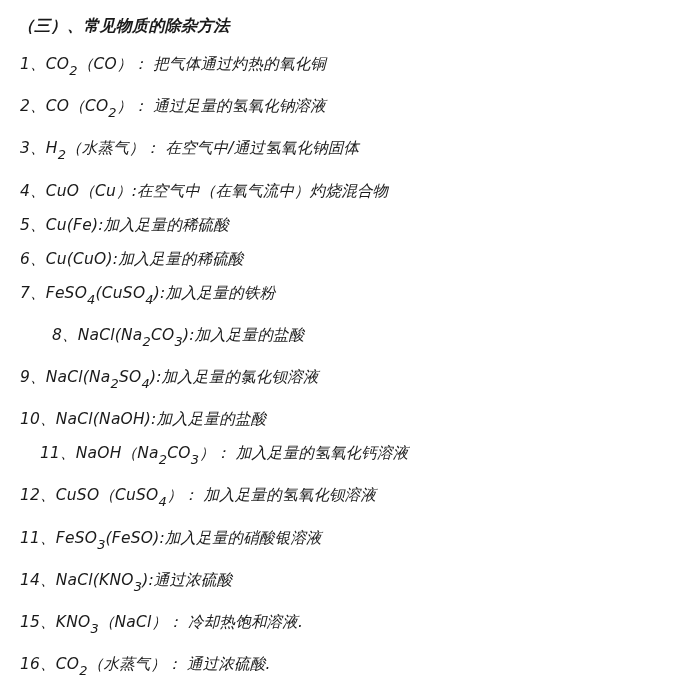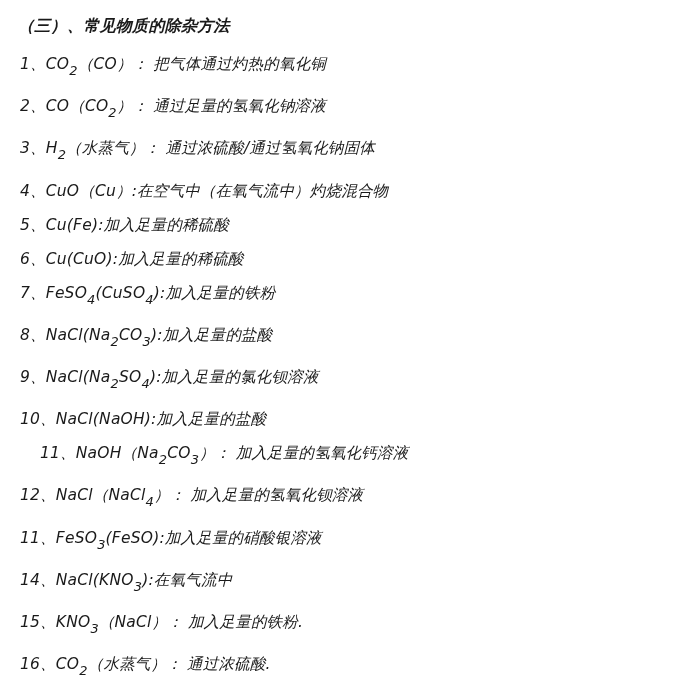--- a/index.html
+++ b/index.html
@@ -57,7 +57,7 @@
   <div id="items">
       <div class="line" style="top: 50px;"><span>1、</span><span>CO</span><span class="sub">2</span><span>（CO）： 把气体通过灼热的氧化铜</span></div>
       <div class="line" style="top: 92px;"><span>2、</span><span>CO（CO</span><span class="sub">2</span><span>）： 通过足量的氢氧化钠溶液</span></div>
-      <div class="line" style="top: 134px;"><span>3、</span><span>H</span><span class="sub">2</span><span>（水蒸气）： 通过浓硫酸/通过氢氧化钠固体</span></div>
+      <div class="line" style="top: 134px;"><span>3、</span><span>H</span><span class="sub">2</span><span>（水蒸气）： 在空气中/通过氢氧化钠固体</span></div>
       <div class="line" style="top: 177px;"><span>4、</span><span>CuO（Cu）:在空气中（在氧气流中）灼烧混合物</span></div>
       <div class="line" style="top: 211px;"><span>5、</span><span>Cu(Fe):加入足量的稀硫酸</span></div>
       <div class="line" style="top: 245px;"><span>6、</span><span>Cu(CuO):加入足量的稀硫酸</span></div>

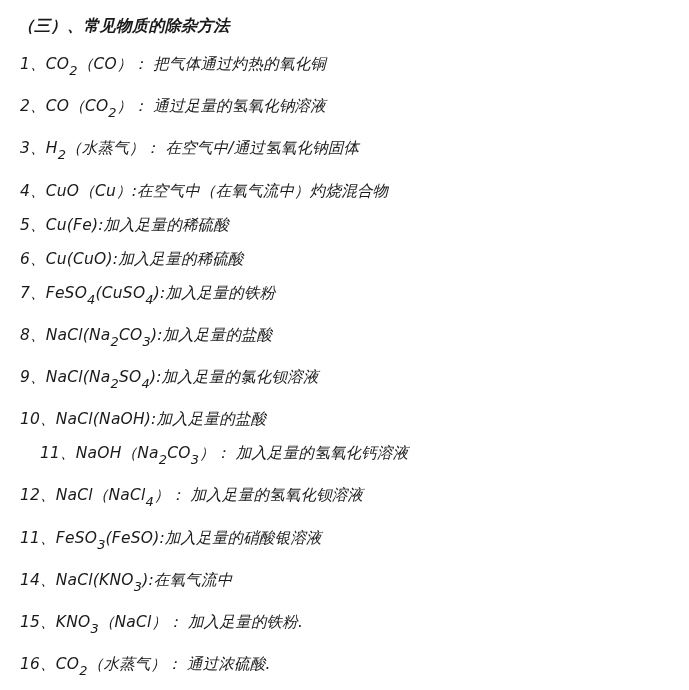--- a/index.html
+++ b/index.html
@@ -62,7 +62,7 @@
       <div class="line" style="top: 211px;"><span>5、</span><span>Cu(Fe):加入足量的稀硫酸</span></div>
       <div class="line" style="top: 245px;"><span>6、</span><span>Cu(CuO):加入足量的稀硫酸</span></div>
       <div class="line" style="top: 279px;"><span>7、</span><span>FeSO</span><span class="sub">4</span><span>(CuSO</span><span class="sub">4</span><span>):加入足量的铁粉</span></div>
-      <div class="line" style="top: 321px;"><span>8、</span><span>NaCl(Na</span><span class="sub">2</span><span>CO</span><span class="sub">3</span><span>):加入足量的盐酸</span></div>
+      <div class="line" style="top: 321px; margin-left: 32px;"><span>8、</span><span>NaCl(Na</span><span class="sub">2</span><span>CO</span><span class="sub">3</span><span>):加入足量的盐酸</span></div>
       <div class="line" style="top: 363px;"><span>9、</span><span>NaCl(Na</span><span class="sub">2</span><span>SO</span><span class="sub">4</span><span>):加入足量的氯化钡溶液</span></div>
       <div class="line" style="top: 405px;"><span>10、</span><span>NaCl(NaOH):加入足量的盐酸</span></div>
       <div class="line" style="top: 439px; margin-left: 20px;"><span>11、</span><span>NaOH（Na</span><span class="sub">2</span><span>CO</span><span class="sub">3</span><span>）： 加入足量的氢氧化钙溶液</span></div>

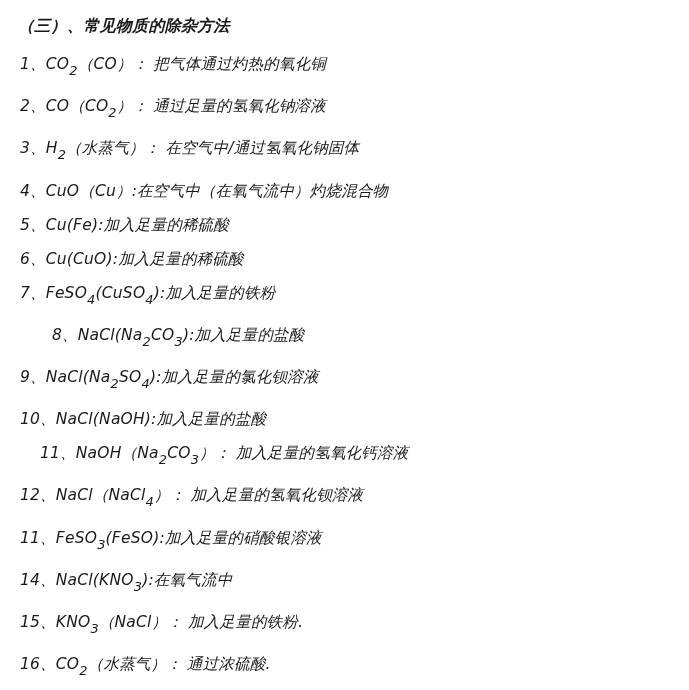--- a/index.html
+++ b/index.html
@@ -66,7 +66,7 @@
       <div class="line" style="top: 363px;"><span>9、</span><span>NaCl(Na</span><span class="sub">2</span><span>SO</span><span class="sub">4</span><span>):加入足量的氯化钡溶液</span></div>
       <div class="line" style="top: 405px;"><span>10、</span><span>NaCl(NaOH):加入足量的盐酸</span></div>
       <div class="line" style="top: 439px; margin-left: 20px;"><span>11、</span><span>NaOH（Na</span><span class="sub">2</span><span>CO</span><span class="sub">3</span><span>）： 加入足量的氢氧化钙溶液</span></div>
-      <div class="line" style="top: 481px;"><span>12、</span><span>NaCl（NaCl</span><span class="sub">4</span><span>）： 加入足量的氢氧化钡溶液</span></div>
+      <div class="line" style="top: 481px;"><span>12、</span><span>CuSO（CuSO</span><span class="sub">4</span><span>）： 加入足量的氢氧化钡溶液</span></div>
       <div class="line" style="top: 524px;"><span>11、</span><span>FeSO</span><span class="sub">3</span><span>(FeSO):加入足量的硝酸银溶液</span></div>
       <div class="line" style="top: 566px;"><span>14、</span><span>NaCl(KNO</span><span class="sub">3</span><span>):在氧气流中</span></div>
       <div class="line" style="top: 608px;"><span>15、</span><span>KNO</span><span class="sub">3</span><span>（NaCl）： 加入足量的铁粉.</span></div>

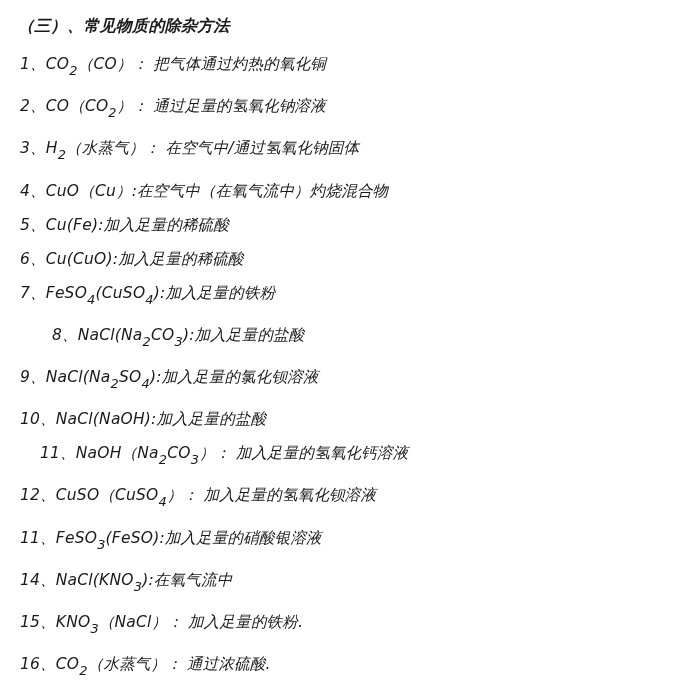--- a/index.html
+++ b/index.html
@@ -68,7 +68,7 @@
       <div class="line" style="top: 439px; margin-left: 20px;"><span>11、</span><span>NaOH（Na</span><span class="sub">2</span><span>CO</span><span class="sub">3</span><span>）： 加入足量的氢氧化钙溶液</span></div>
       <div class="line" style="top: 481px;"><span>12、</span><span>CuSO（CuSO</span><span class="sub">4</span><span>）： 加入足量的氢氧化钡溶液</span></div>
       <div class="line" style="top: 524px;"><span>11、</span><span>FeSO</span><span class="sub">3</span><span>(FeSO):加入足量的硝酸银溶液</span></div>
-      <div class="line" style="top: 566px;"><span>14、</span><span>NaCl(KNO</span><span class="sub">3</span><span>):在氧气流中</span></div>
+      <div class="line" style="top: 566px;"><span>14、</span><span>NaCl(KNO</span><span class="sub">3</span><span>):通过浓硫酸</span></div>
       <div class="line" style="top: 608px;"><span>15、</span><span>KNO</span><span class="sub">3</span><span>（NaCl）： 加入足量的铁粉.</span></div>
       <div class="line" style="top: 650px;"><span>16、</span><span>CO</span><span class="sub">2</span><span>（水蒸气）： 通过浓硫酸.</span></div>
     </div>

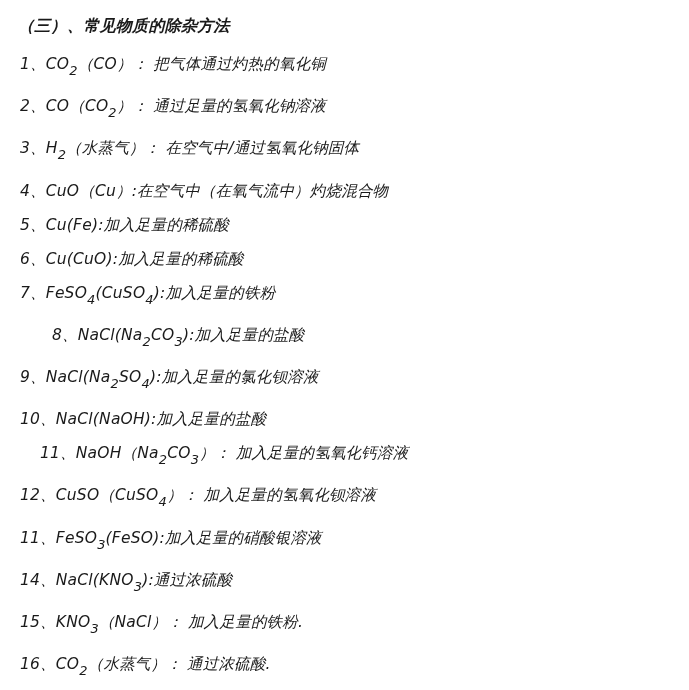--- a/index.html
+++ b/index.html
@@ -69,7 +69,7 @@
       <div class="line" style="top: 481px;"><span>12、</span><span>CuSO（CuSO</span><span class="sub">4</span><span>）： 加入足量的氢氧化钡溶液</span></div>
       <div class="line" style="top: 524px;"><span>11、</span><span>FeSO</span><span class="sub">3</span><span>(FeSO):加入足量的硝酸银溶液</span></div>
       <div class="line" style="top: 566px;"><span>14、</span><span>NaCl(KNO</span><span class="sub">3</span><span>):通过浓硫酸</span></div>
-      <div class="line" style="top: 608px;"><span>15、</span><span>KNO</span><span class="sub">3</span><span>（NaCl）： 加入足量的铁粉.</span></div>
+      <div class="line" style="top: 608px;"><span>15、</span><span>KNO</span><span class="sub">3</span><span>（NaCl）： 冷却热饱和溶液.</span></div>
       <div class="line" style="top: 650px;"><span>16、</span><span>CO</span><span class="sub">2</span><span>（水蒸气）： 通过浓硫酸.</span></div>
     </div>
 </div>

